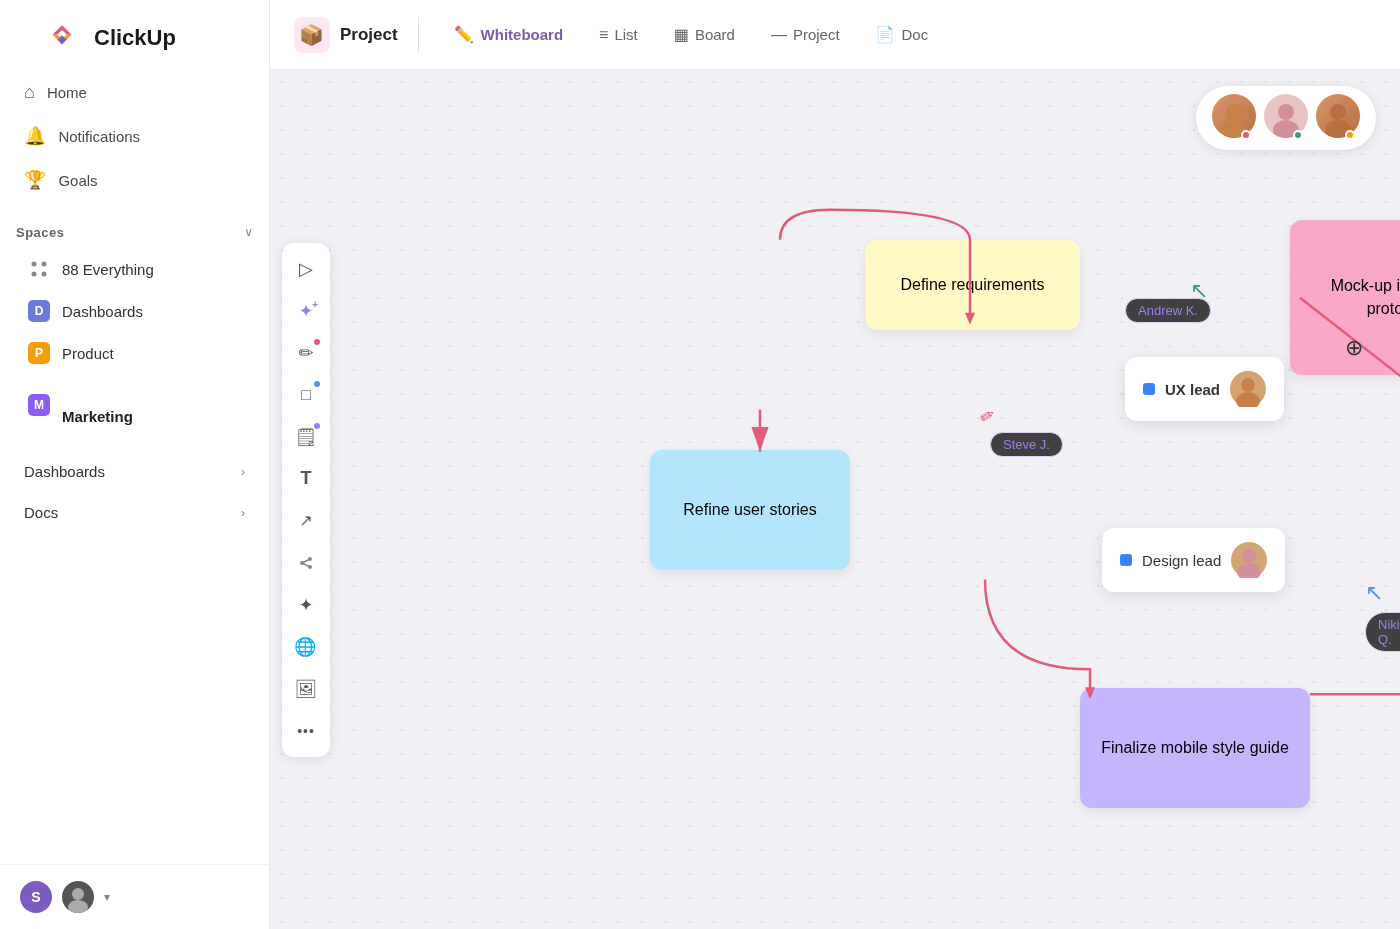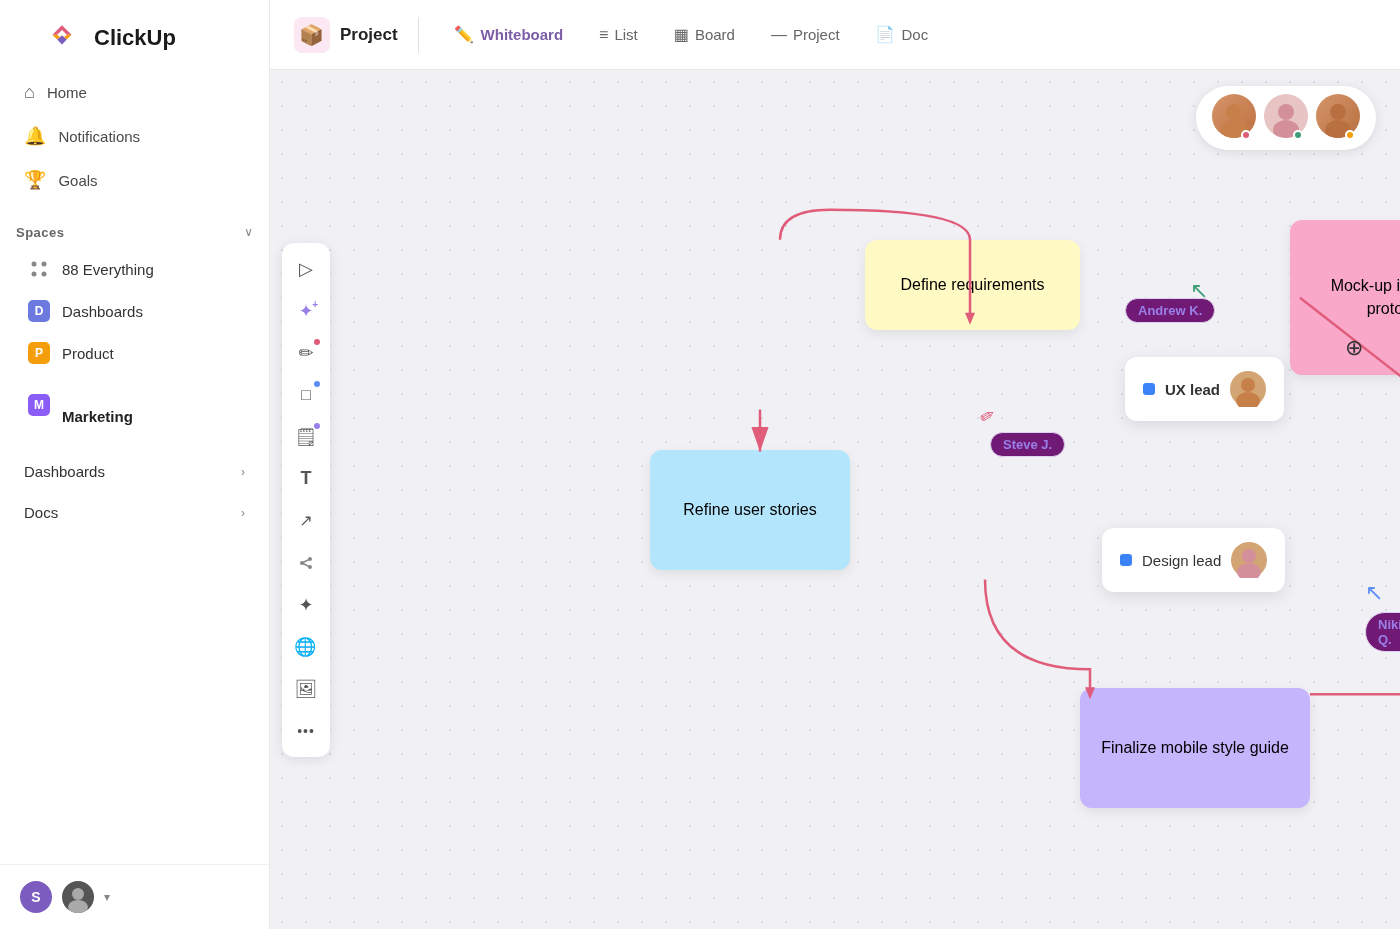--- a/index.html
+++ b/index.html
@@ -330,13 +330,13 @@
     
     .user-tag {
       position: absolute;
-      background: #701a75;
+      background: #404040;
       border: 1.5px solid #e0d0f0;
       border-radius: 20px;
       padding: 4px 12px;
       font-size: 13px;
       color: #9b7fe8;
-      font-weight: 700;
+      font-weight: 400;
       z-index: 20;
     }
 

